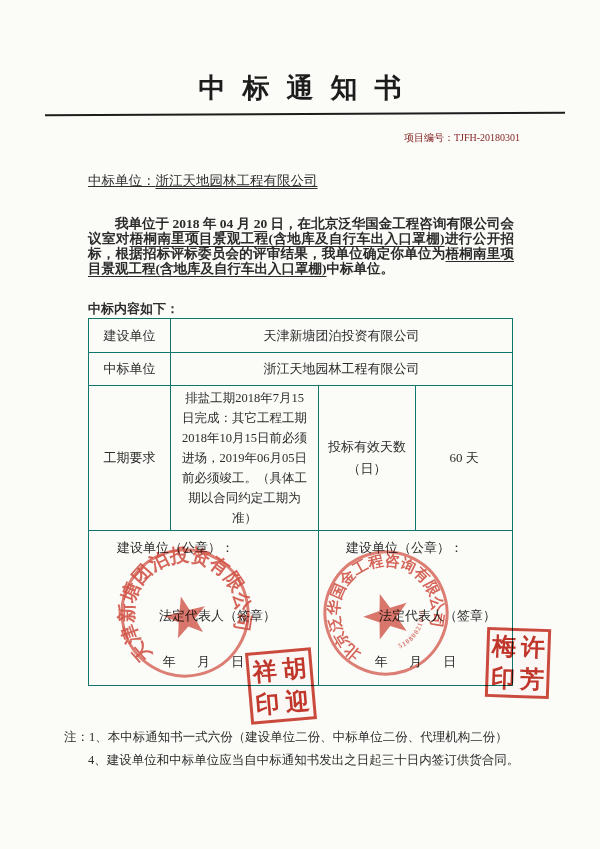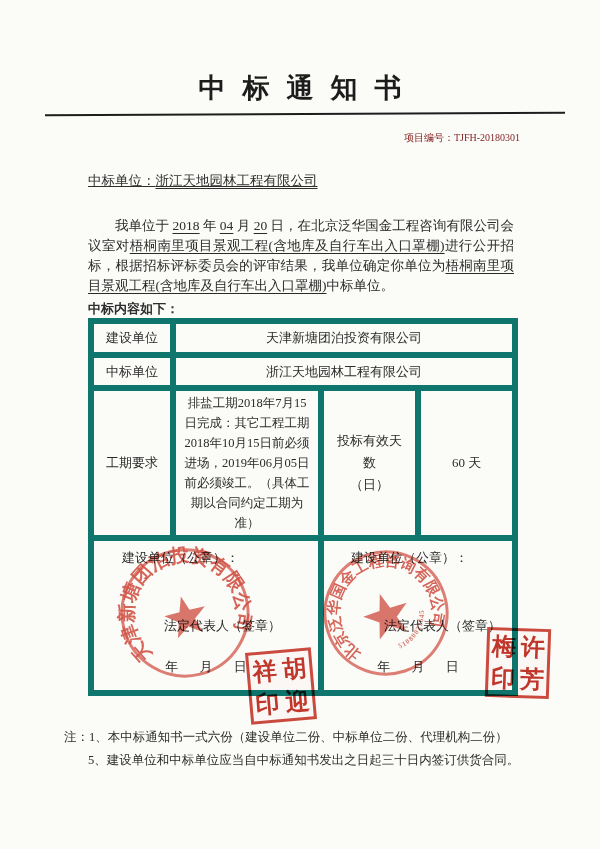--- a/index.html
+++ b/index.html
@@ -19,7 +19,7 @@
   .u{text-decoration:underline; text-underline-offset:3px;}
   .body-par{
     position:absolute; top:216px; left:88px; width:426px;
-    font-size:13.5px; line-height:20px; text-align:justify; text-indent:2em; color:#2b2b2b;
+    font-size:13.5px; line-height:15px; text-align:justify; text-indent:2em; color:#2b2b2b;font-weight:bold;
   }
   .content-heading{position:absolute; top:300px; left:88px; font-size:13px; font-weight:bold;}
   table.main{

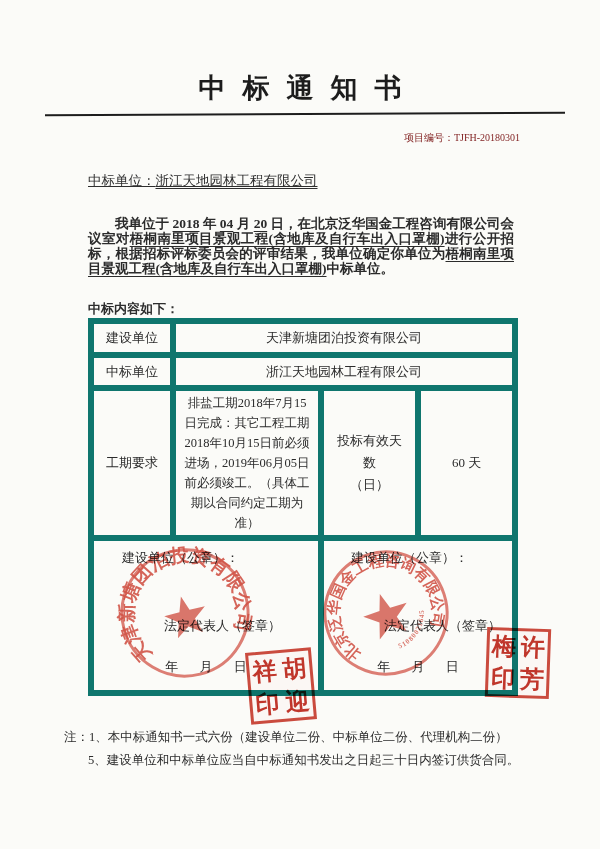--- a/index.html
+++ b/index.html
@@ -26,7 +26,7 @@
     position:absolute; top:318px; left:88px; width:424px;
     border-collapse:collapse; table-layout:fixed; font-size:13px; color:#2b2b2b;
   }
-  table.main td{border:6px solid #0f766e; text-align:center; vertical-align:middle; padding:2px 8px;}
+  table.main td{border:1px solid #0f766e; text-align:center; vertical-align:middle; padding:2px 8px;}
   td.lbl{white-space:pre-line;}
   .price-cell{display:flex; align-items:center; padding:0 4px;}
   .price-daxie{flex:1; text-align:center;}

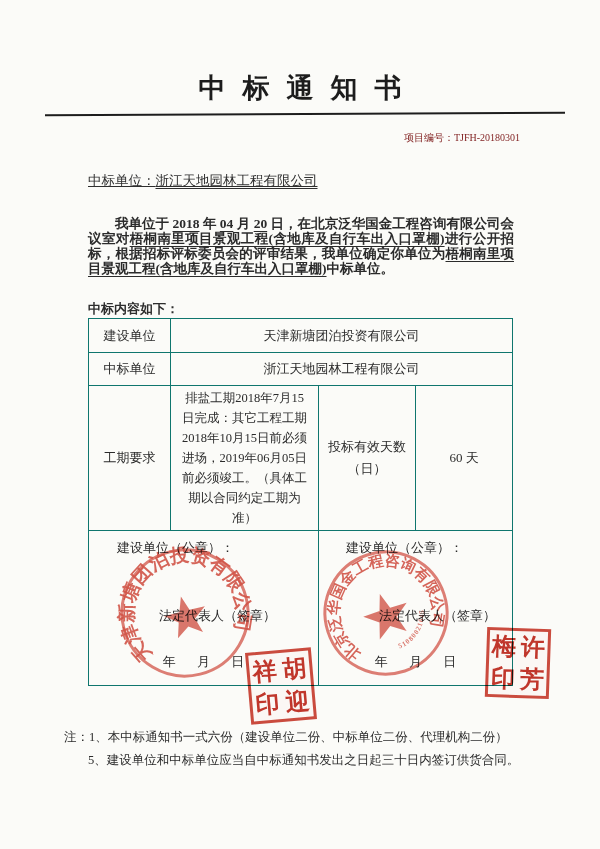--- a/index.html
+++ b/index.html
@@ -150,7 +150,7 @@
   </div>
 
   <div class="note note1">注：1、本中标通知书一式六份（建设单位二份、中标单位二份、代理机构二份）</div>
-  <div class="note note2">5、建设单位和中标单位应当自中标通知书发出之日起三十日内签订供货合同。</div>
+  <div class="note note2">4、建设单位和中标单位应当自中标通知书发出之日起三十日内签订供货合同。</div>
 
 </div>
 

